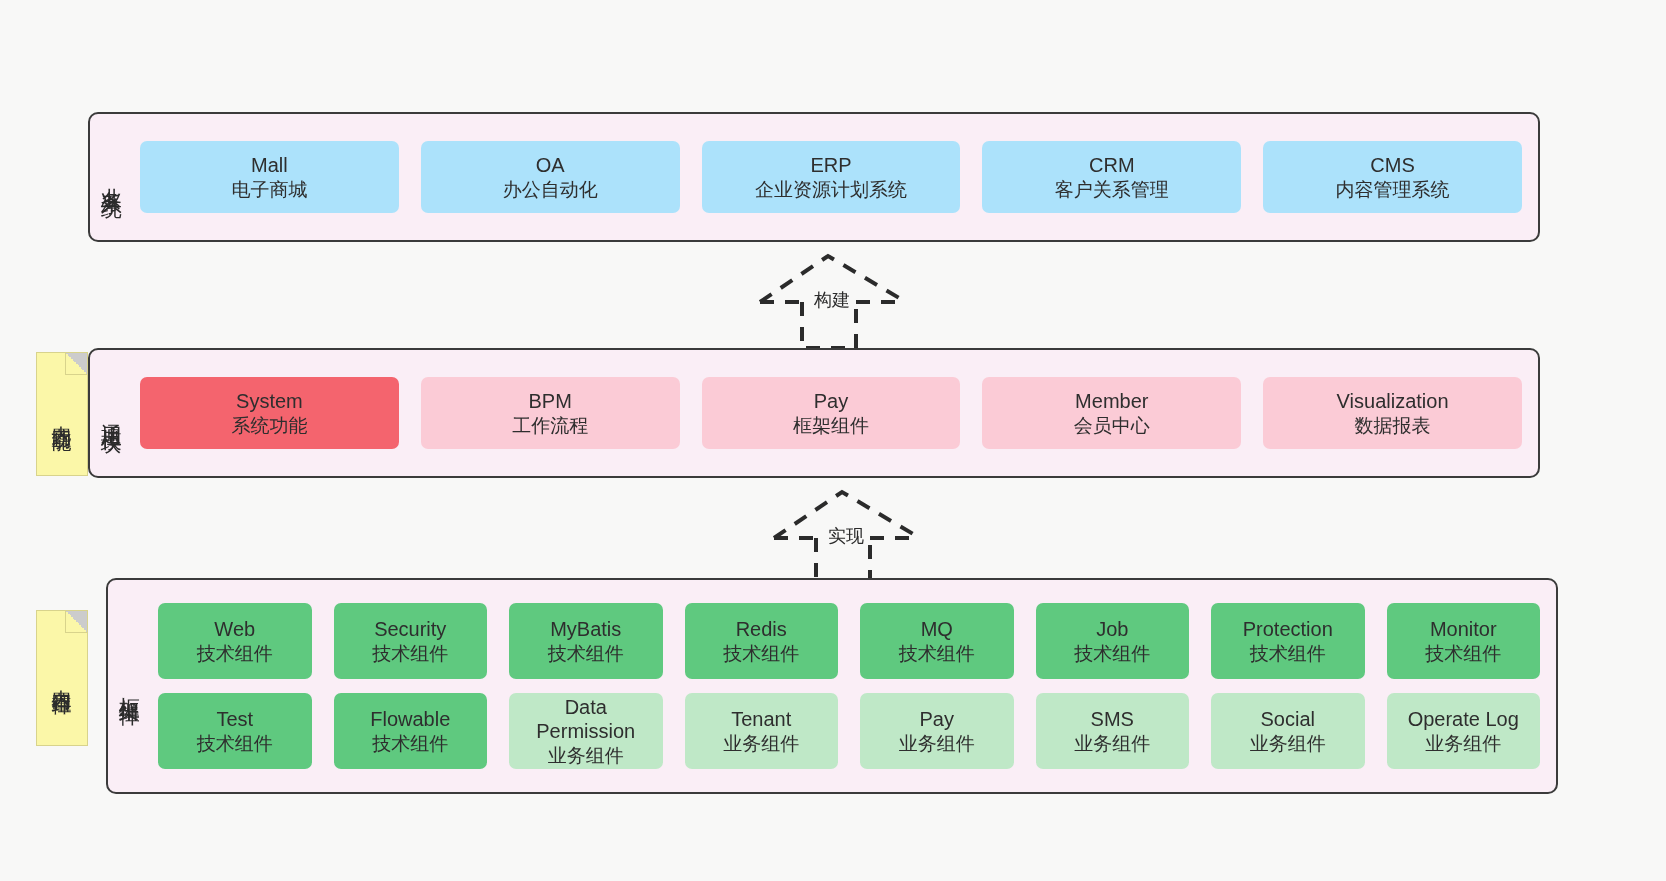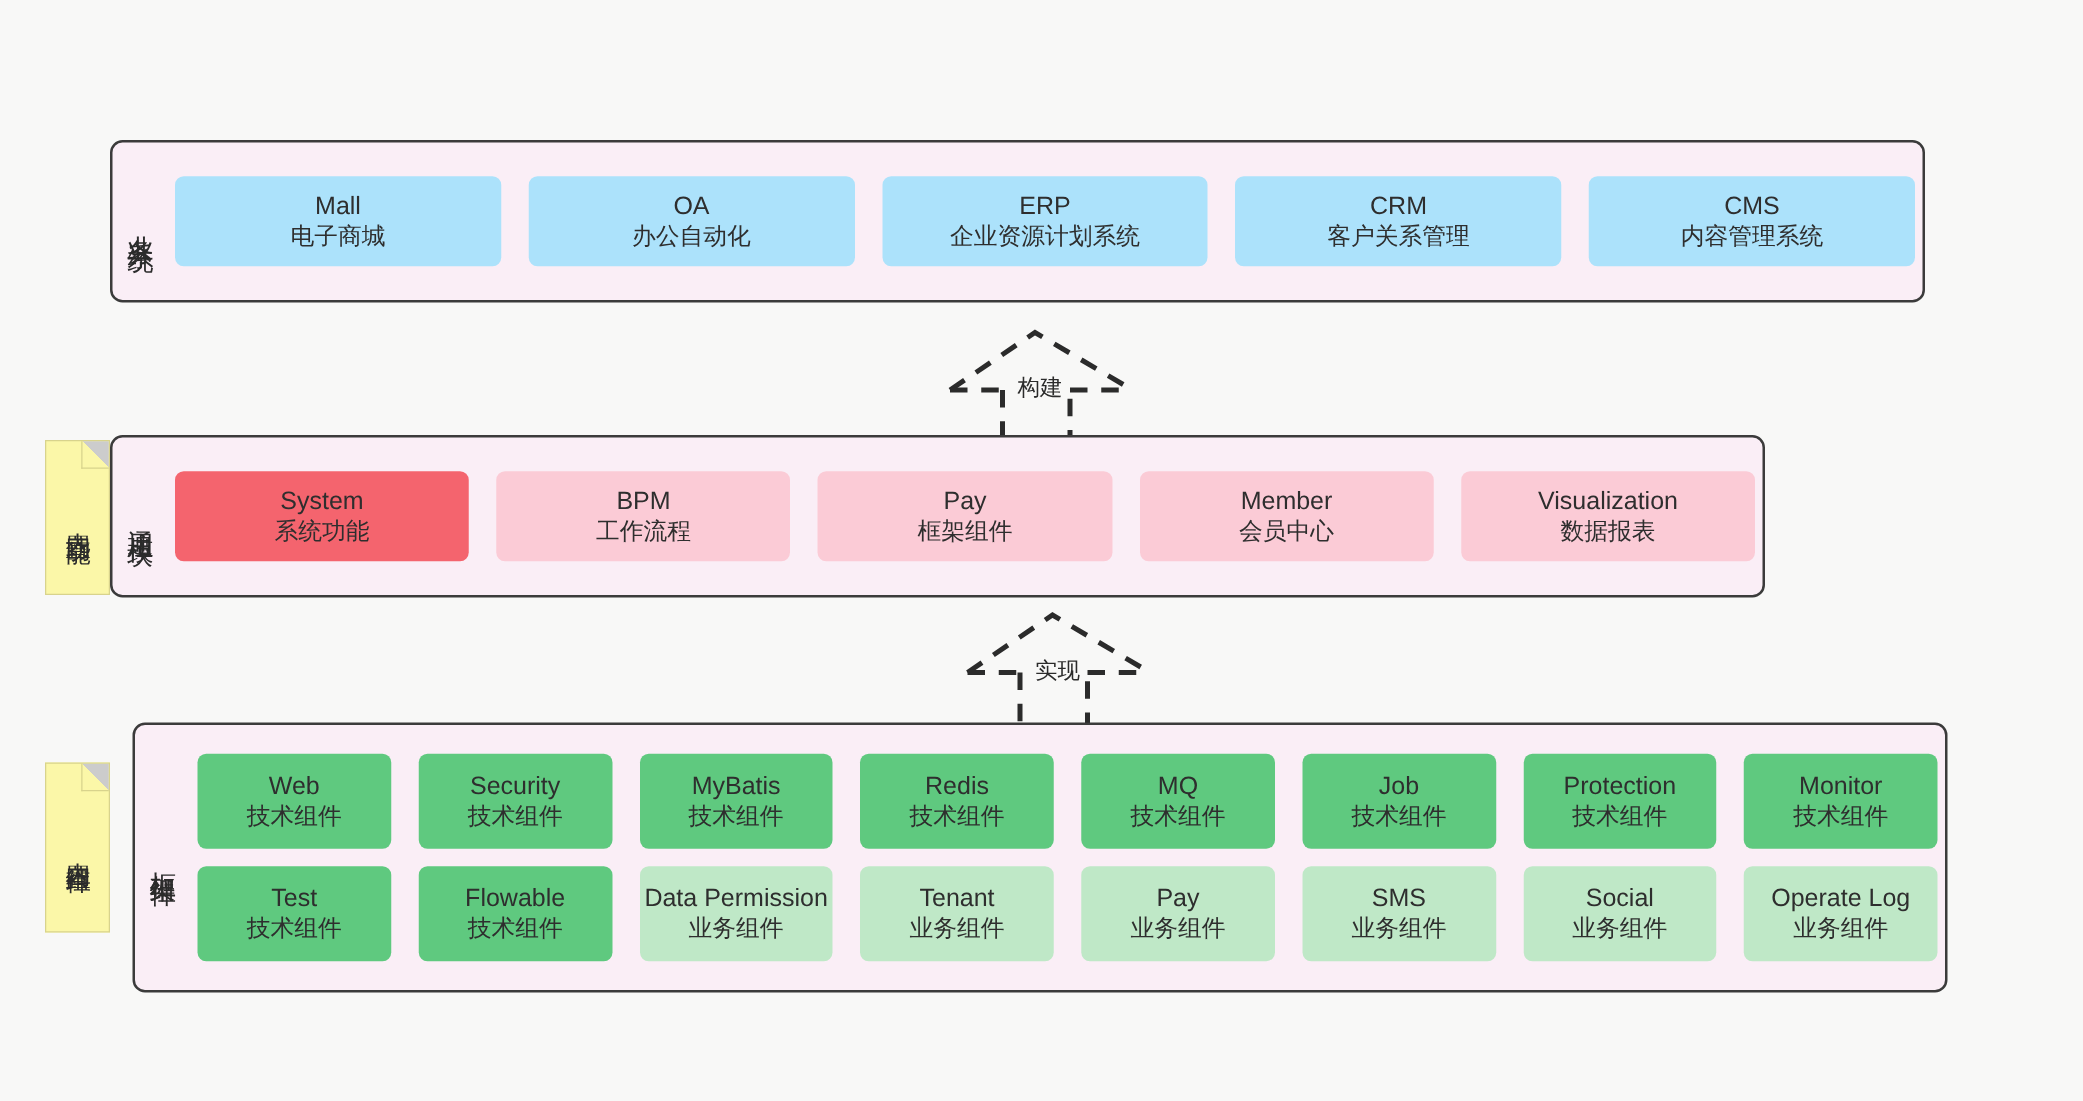--- a/index.html
+++ b/index.html
@@ -45,7 +45,7 @@
     display: flex;
     flex-direction: column;
     justify-content: center;
-    padding: 12px 6px 12px 8px;
+    padding: 12px 16px 12px 8px;
     gap: 14px;
   }
   .row {

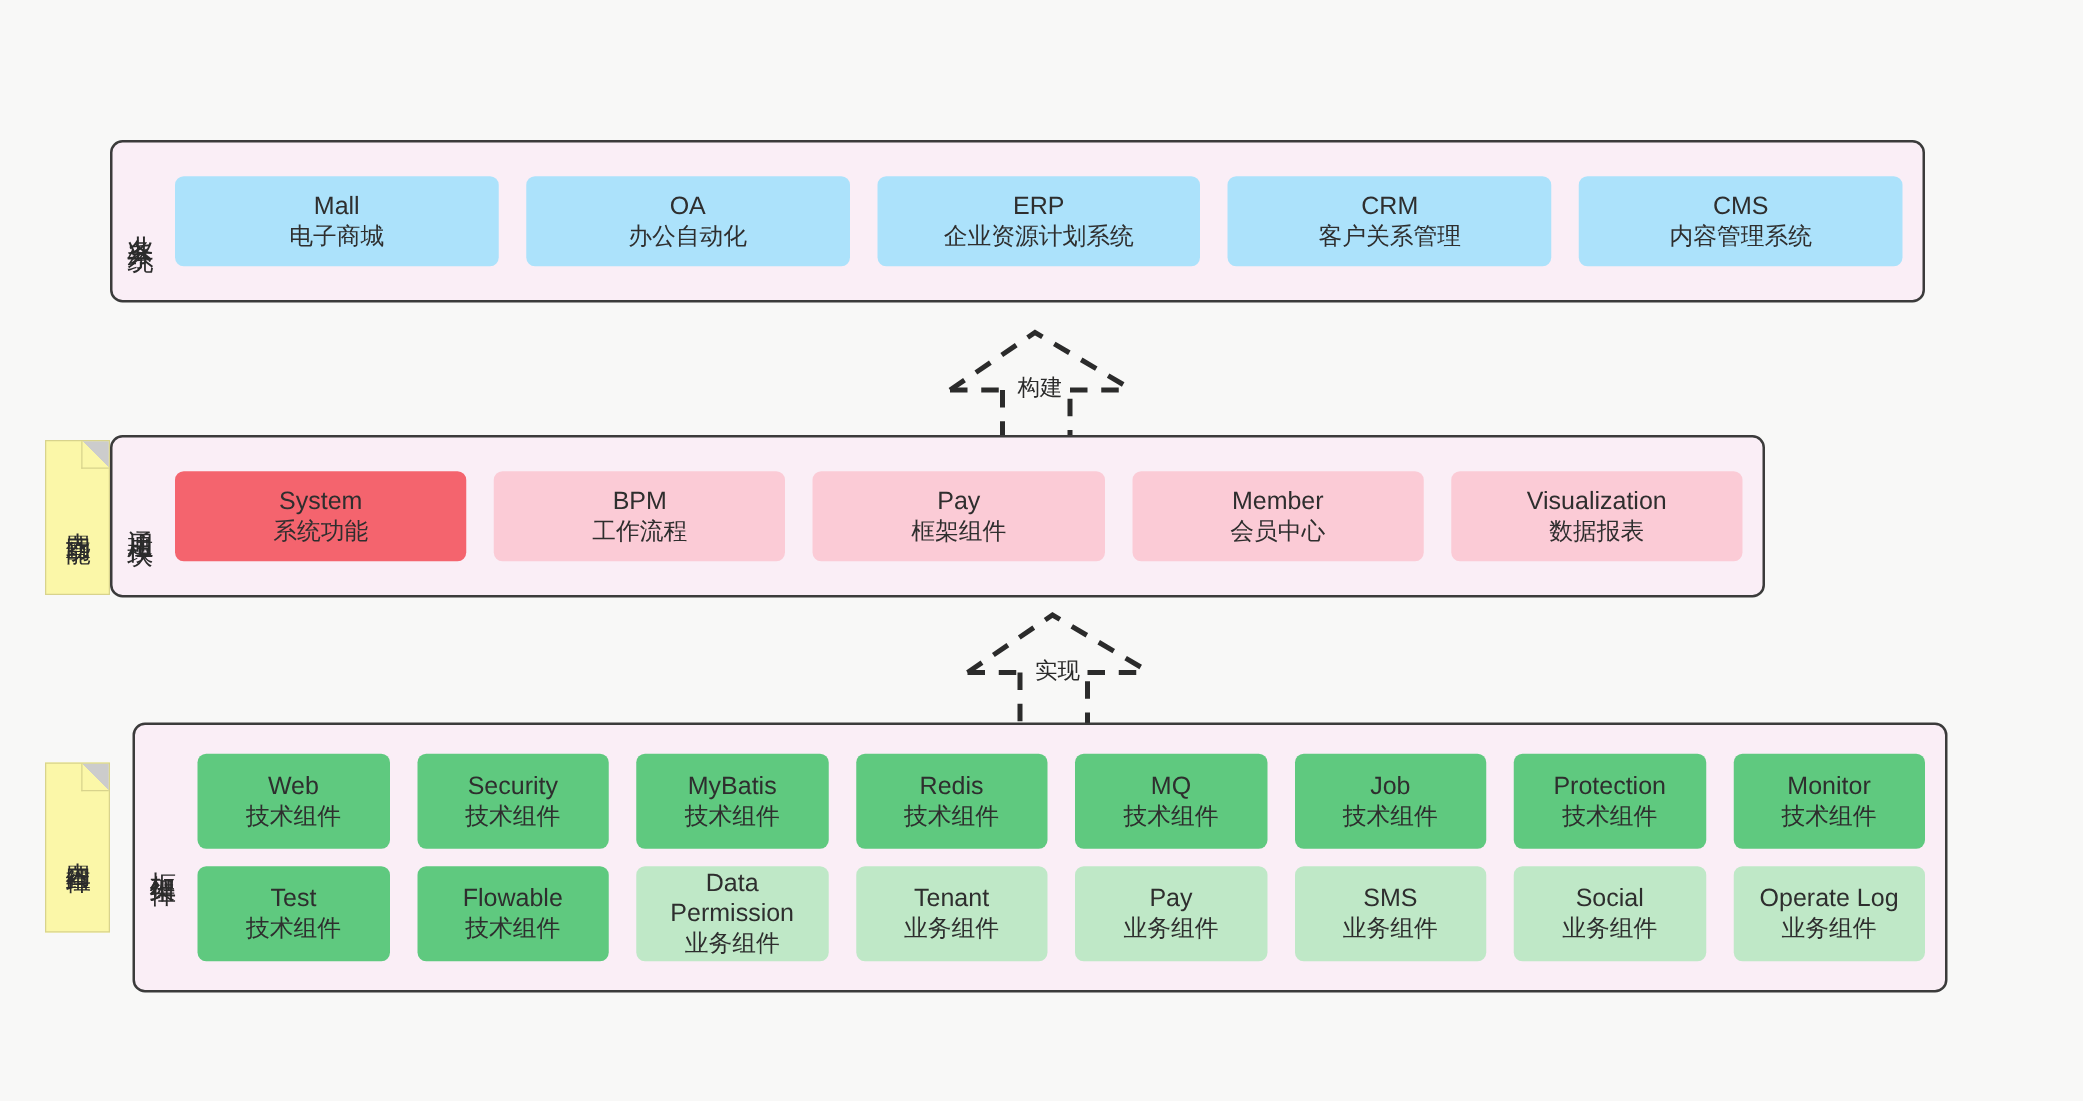--- a/index.html
+++ b/index.html
@@ -122,7 +122,7 @@
     white-space: nowrap;
     user-select: none;
   }
-  #arrow-build  { left: 756px; top: 262px; width: 160px; height: 100px; }
+  #arrow-build  { left: 756px; top: 252px; width: 160px; height: 100px; }
   #arrow-build  .uml-label { left: 58px; top: 36px; }
   #arrow-impl   { left: 770px; top: 488px; width: 160px; height: 100px; }
   #arrow-impl   .uml-label { left: 58px; top: 36px; }

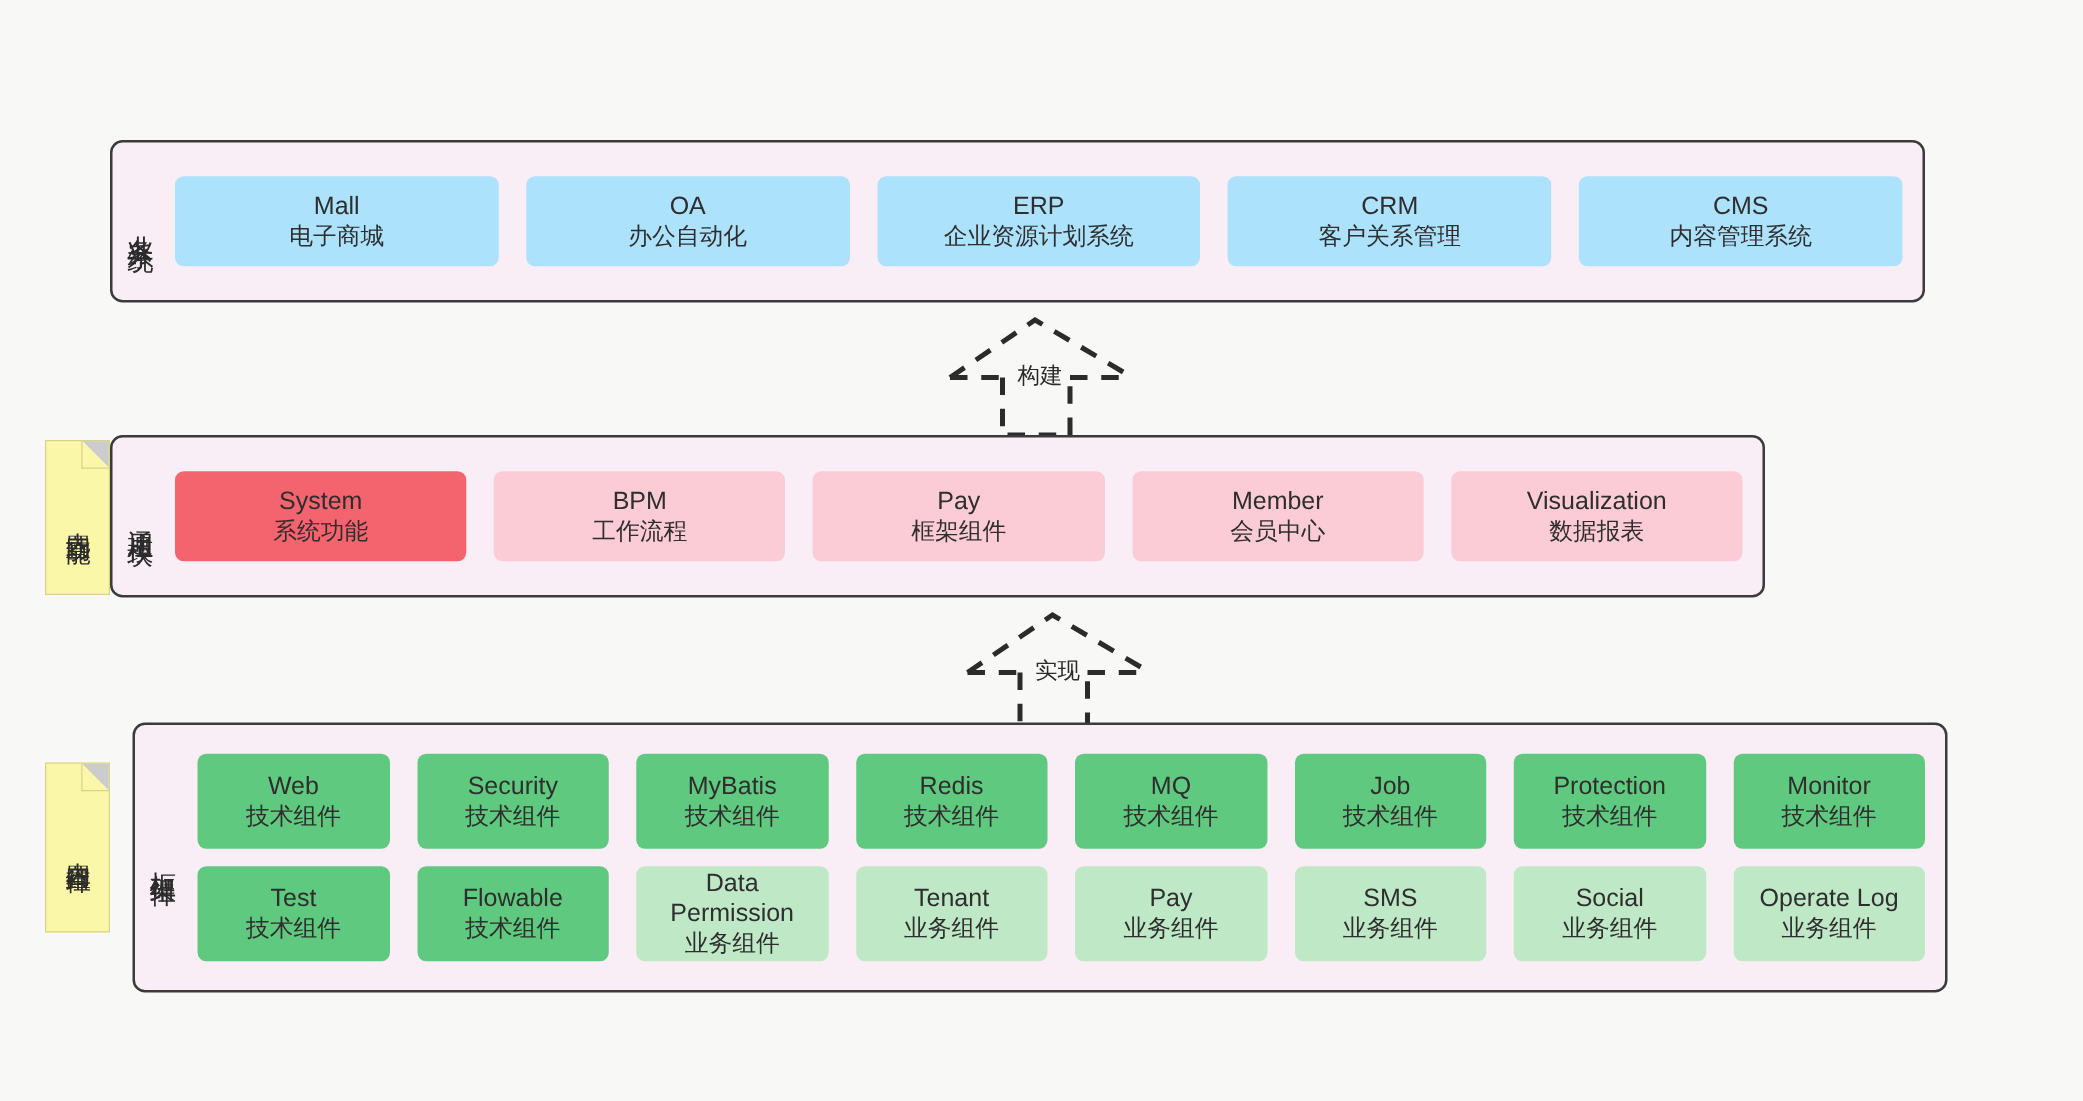--- a/index.html
+++ b/index.html
@@ -77,7 +77,7 @@
 
   
   #layer-business  { left: 88px;  top: 112px; width: 1452px; height: 130px; }
-  #layer-common    { left: 88px;  top: 348px; width: 1324px; height: 130px; }
+  #layer-common    { left: 88px;  top: 348px; width: 1452px; height: 130px; }
   #layer-framework { left: 106px;  top: 578px; width: 1452px; height: 216px; }
 
   #layer-business  .cell { height: 72px; }

